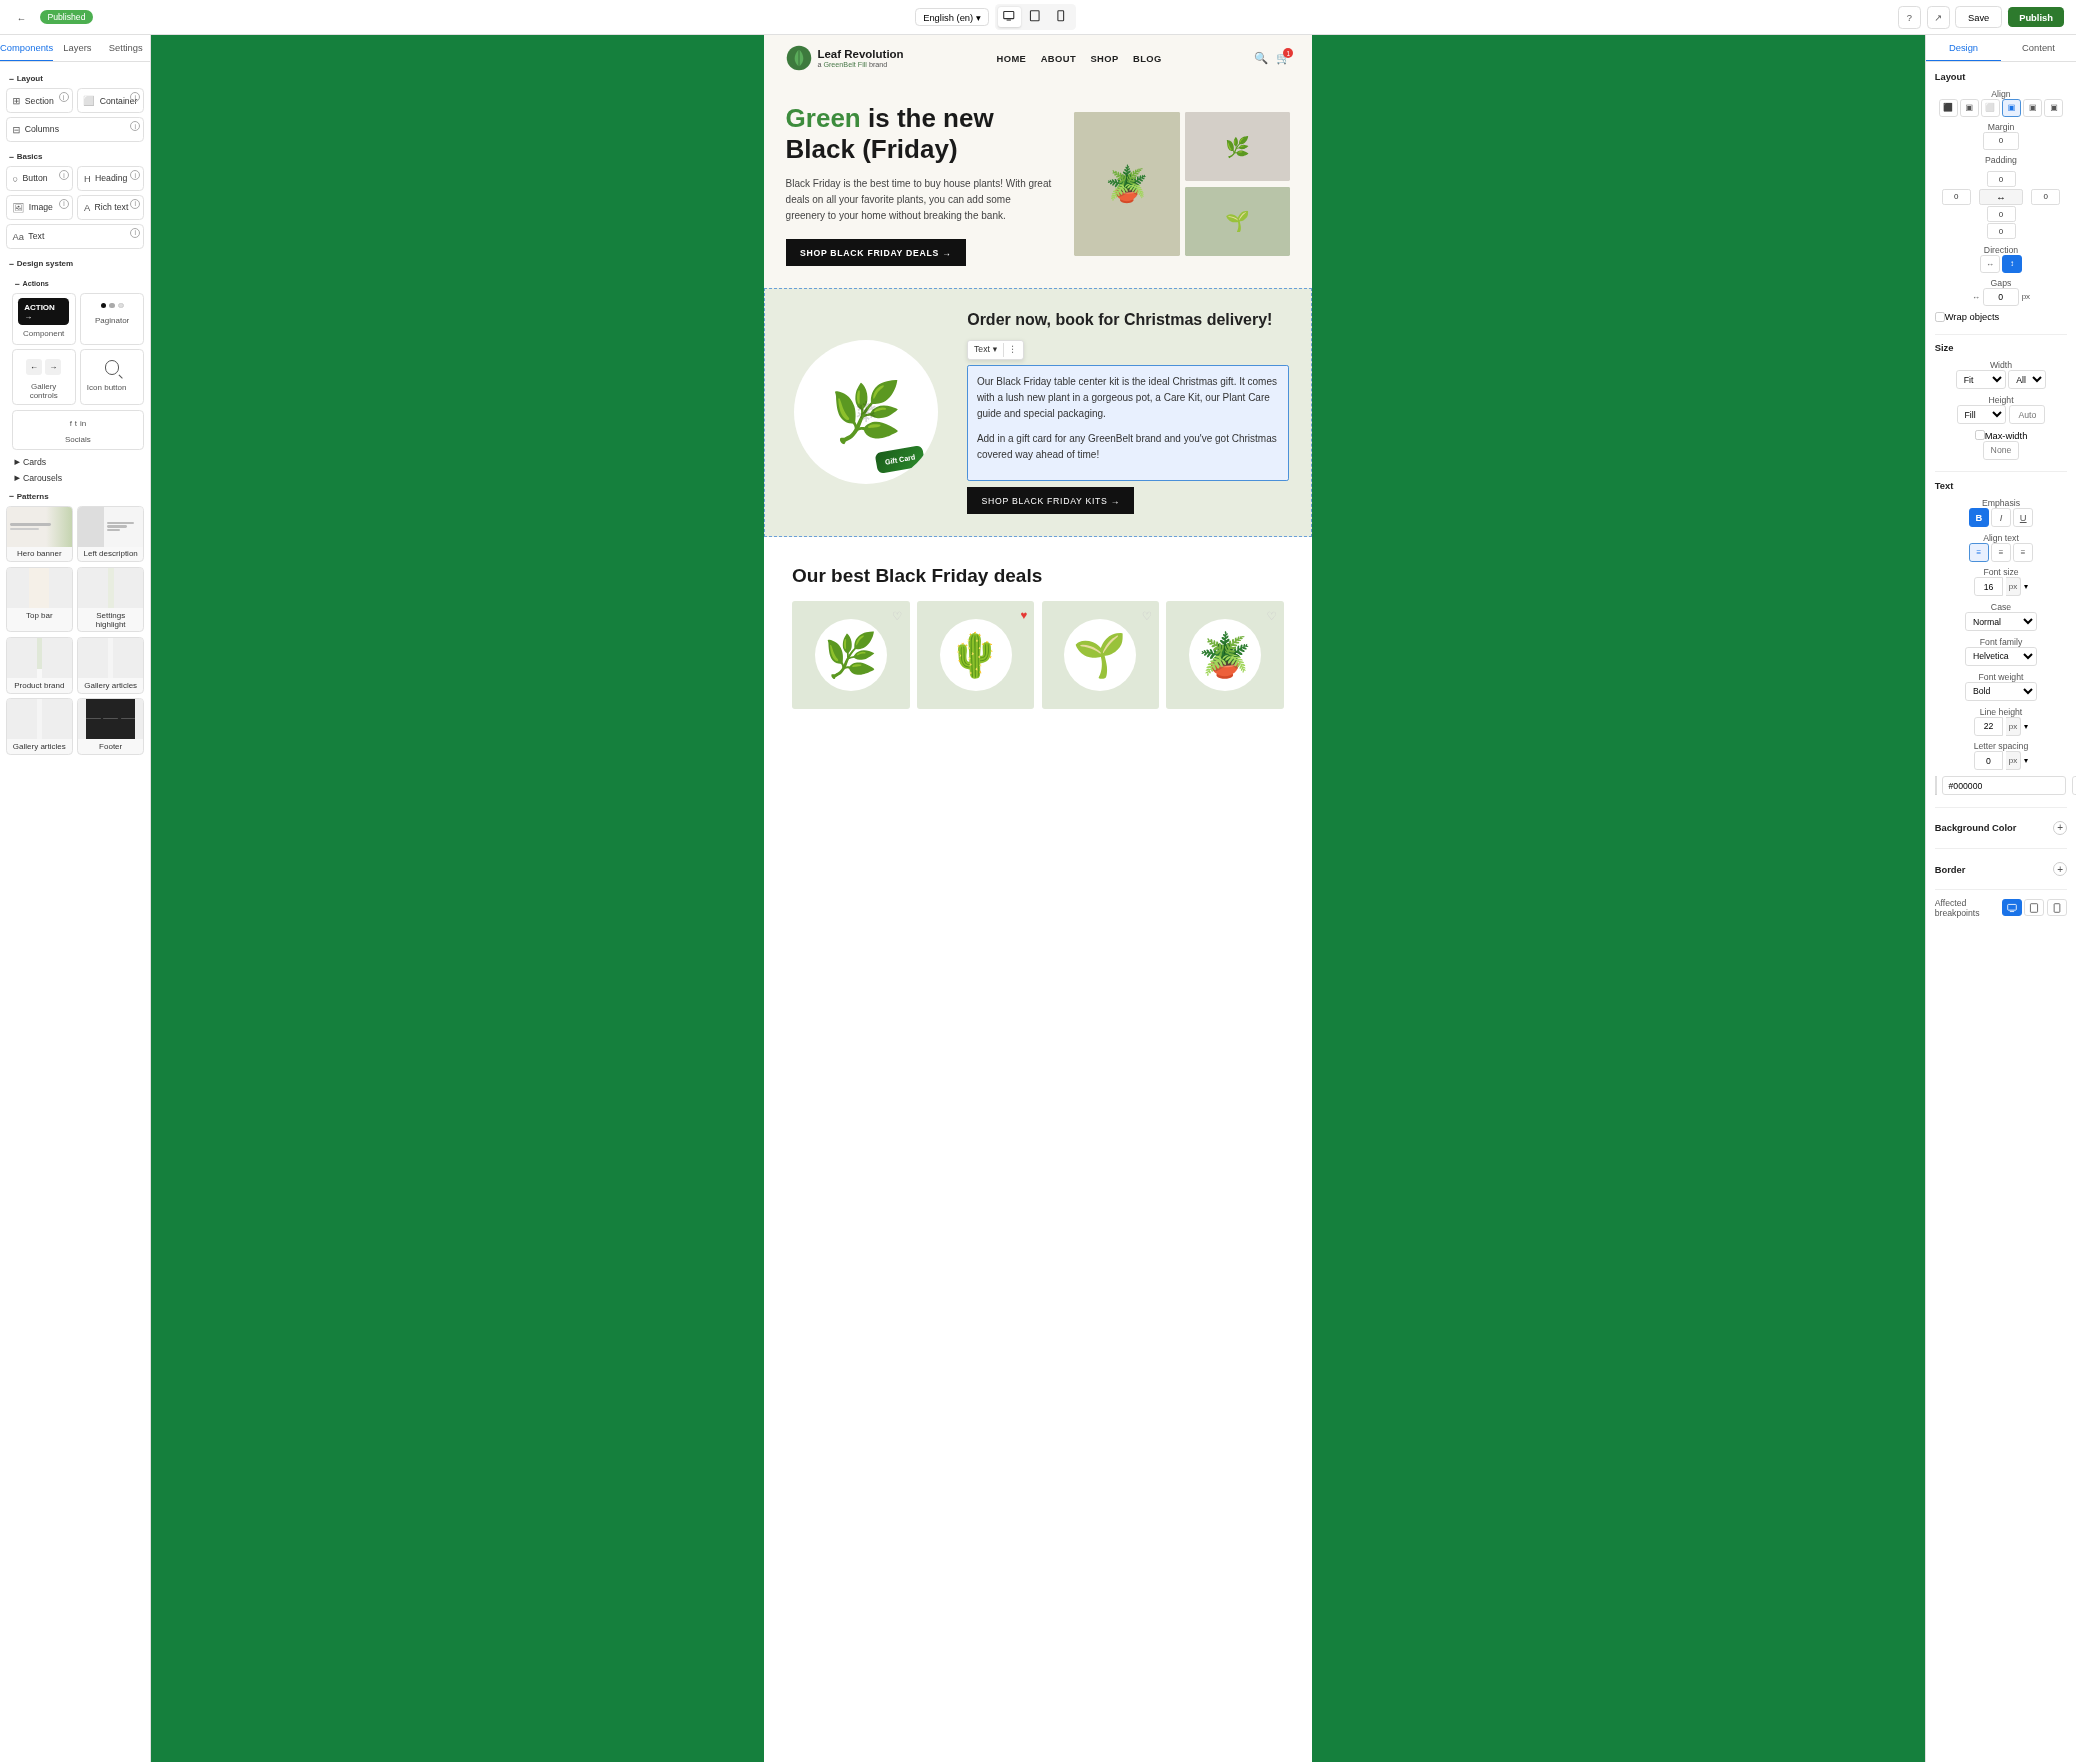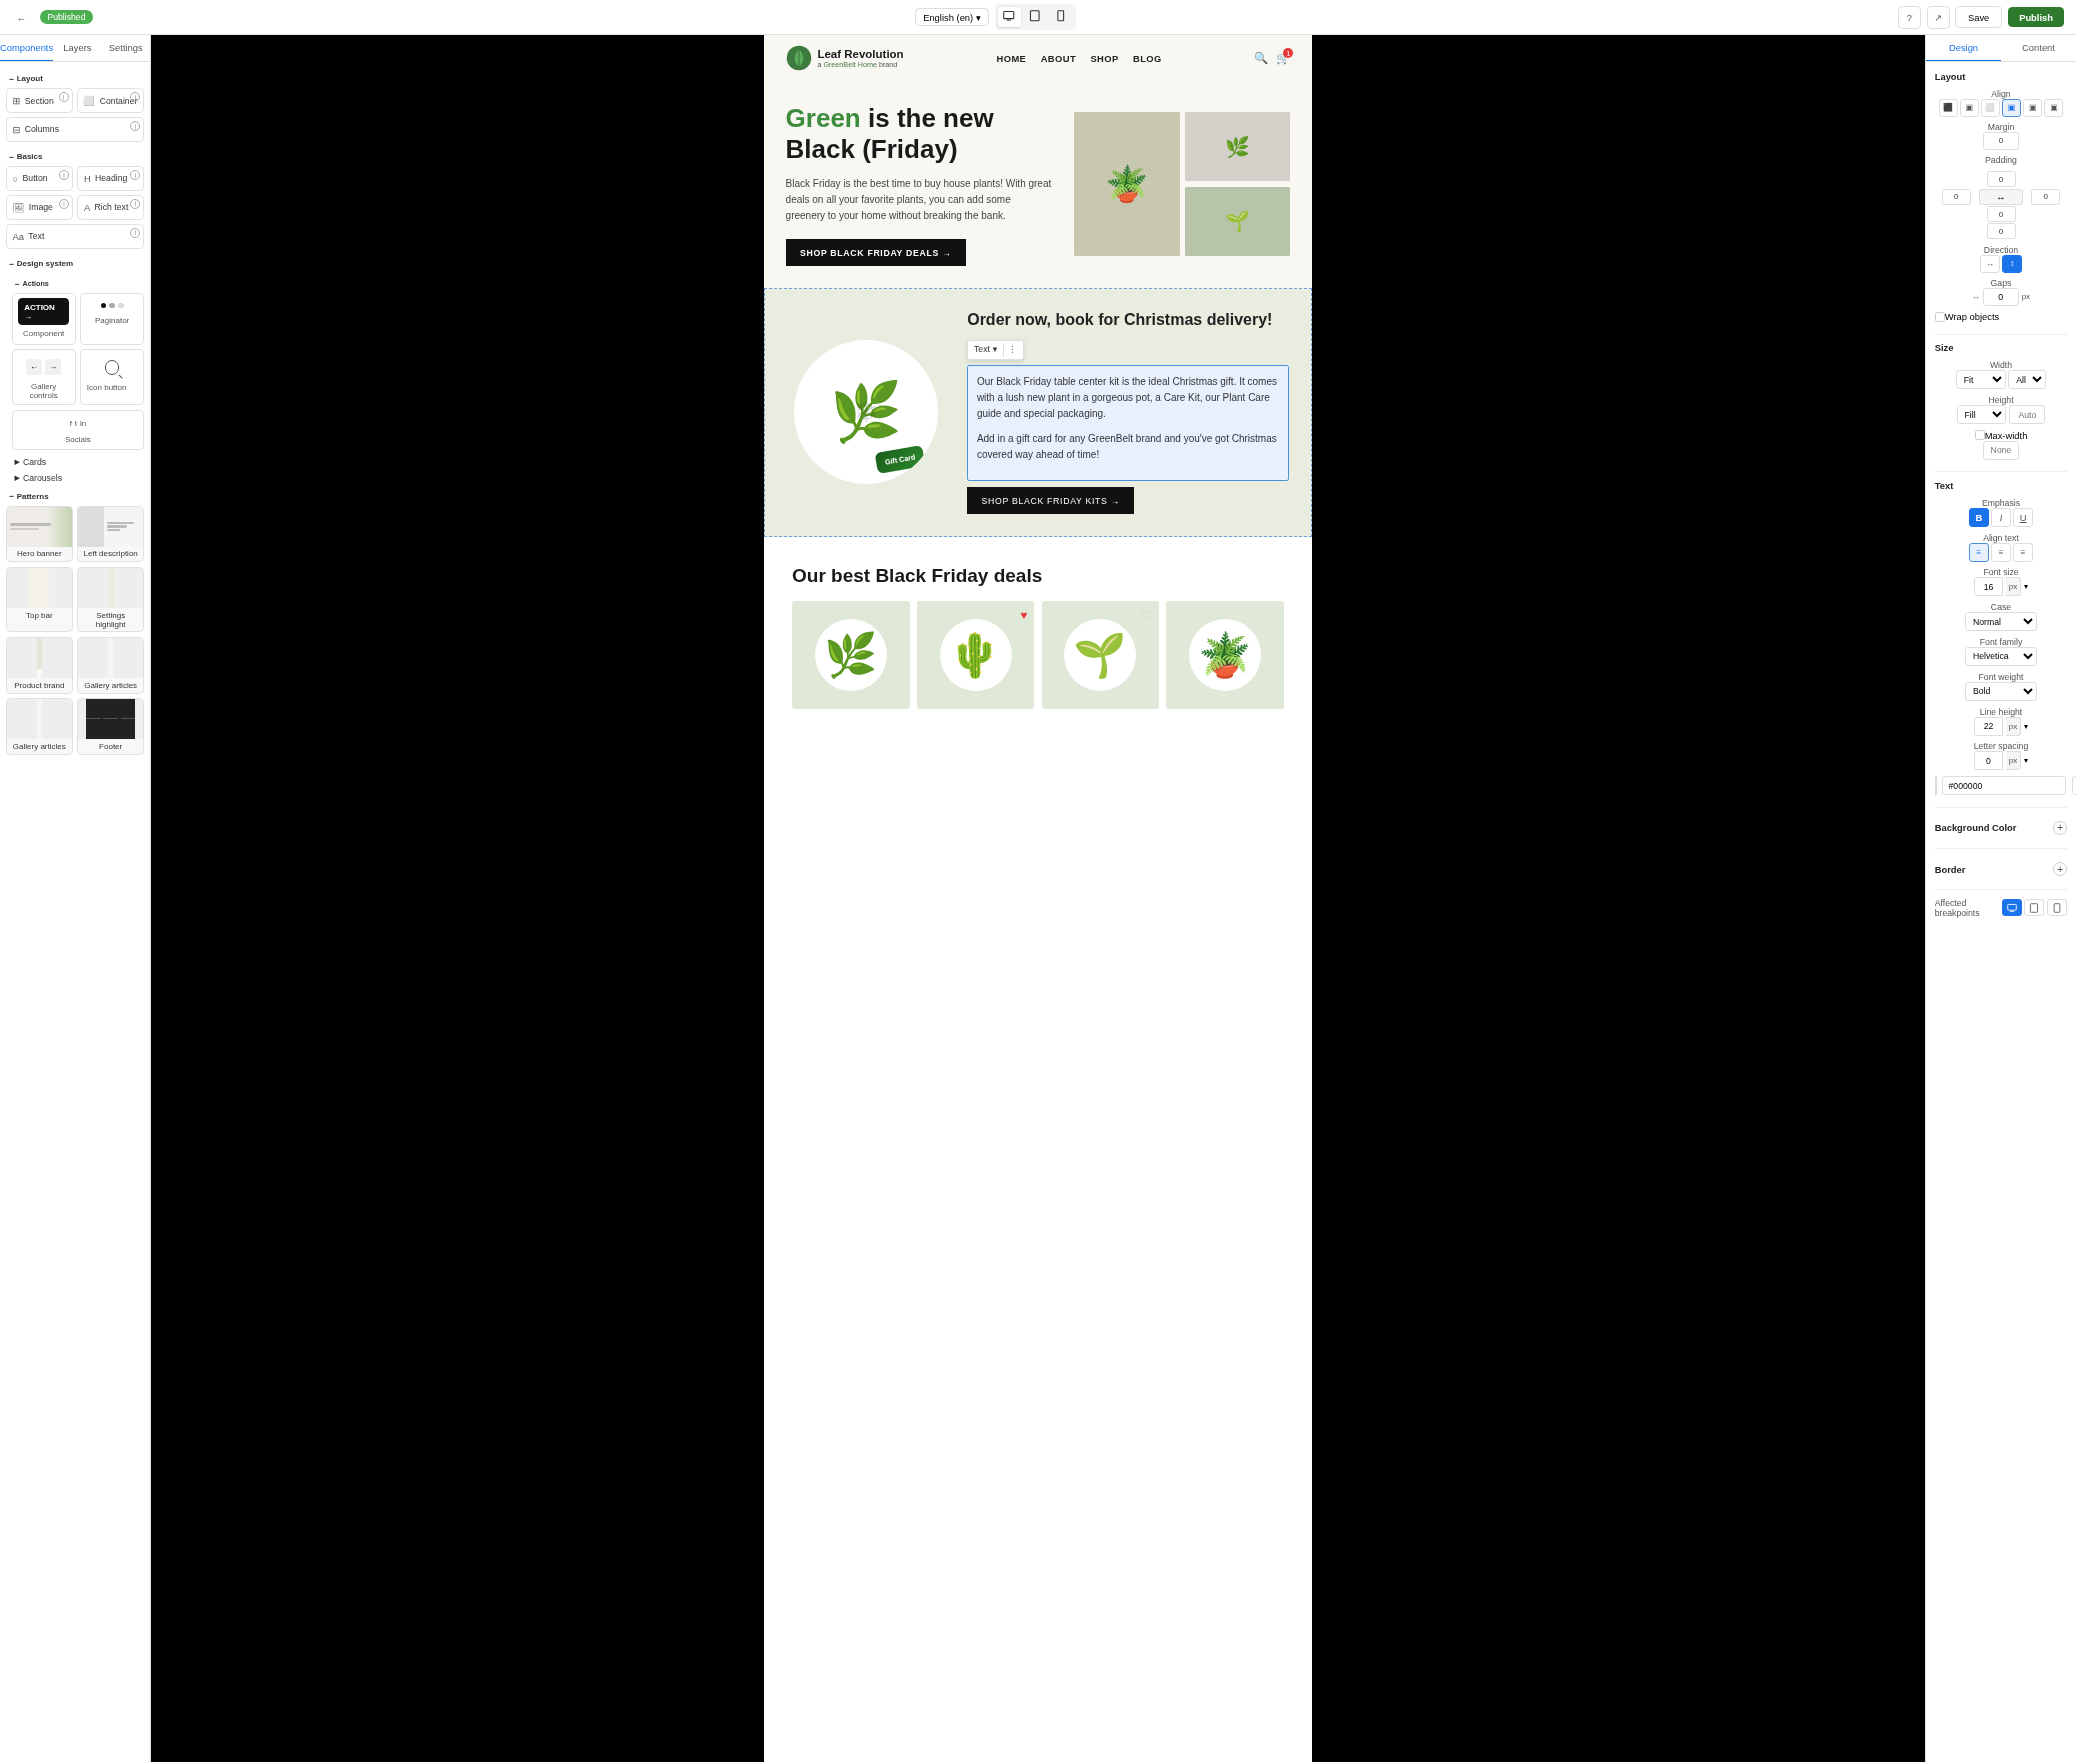--- a/index.html
+++ b/index.html
@@ -93,7 +93,7 @@
     .footer-mini .line { height: 1.4px; background: #555; border-radius: 1.4px; width: 14.4px; }
 
     
-    .canvas-area { flex: 1; overflow-y: auto; background: #000000; display: flex; justify-content: center; }
+    .canvas-area { flex: 1; overflow-y: auto; background: #15803d; display: flex; justify-content: center; }
     .canvas-wrapper { width: 548px; background: #fff; margin: 0; }
 
     

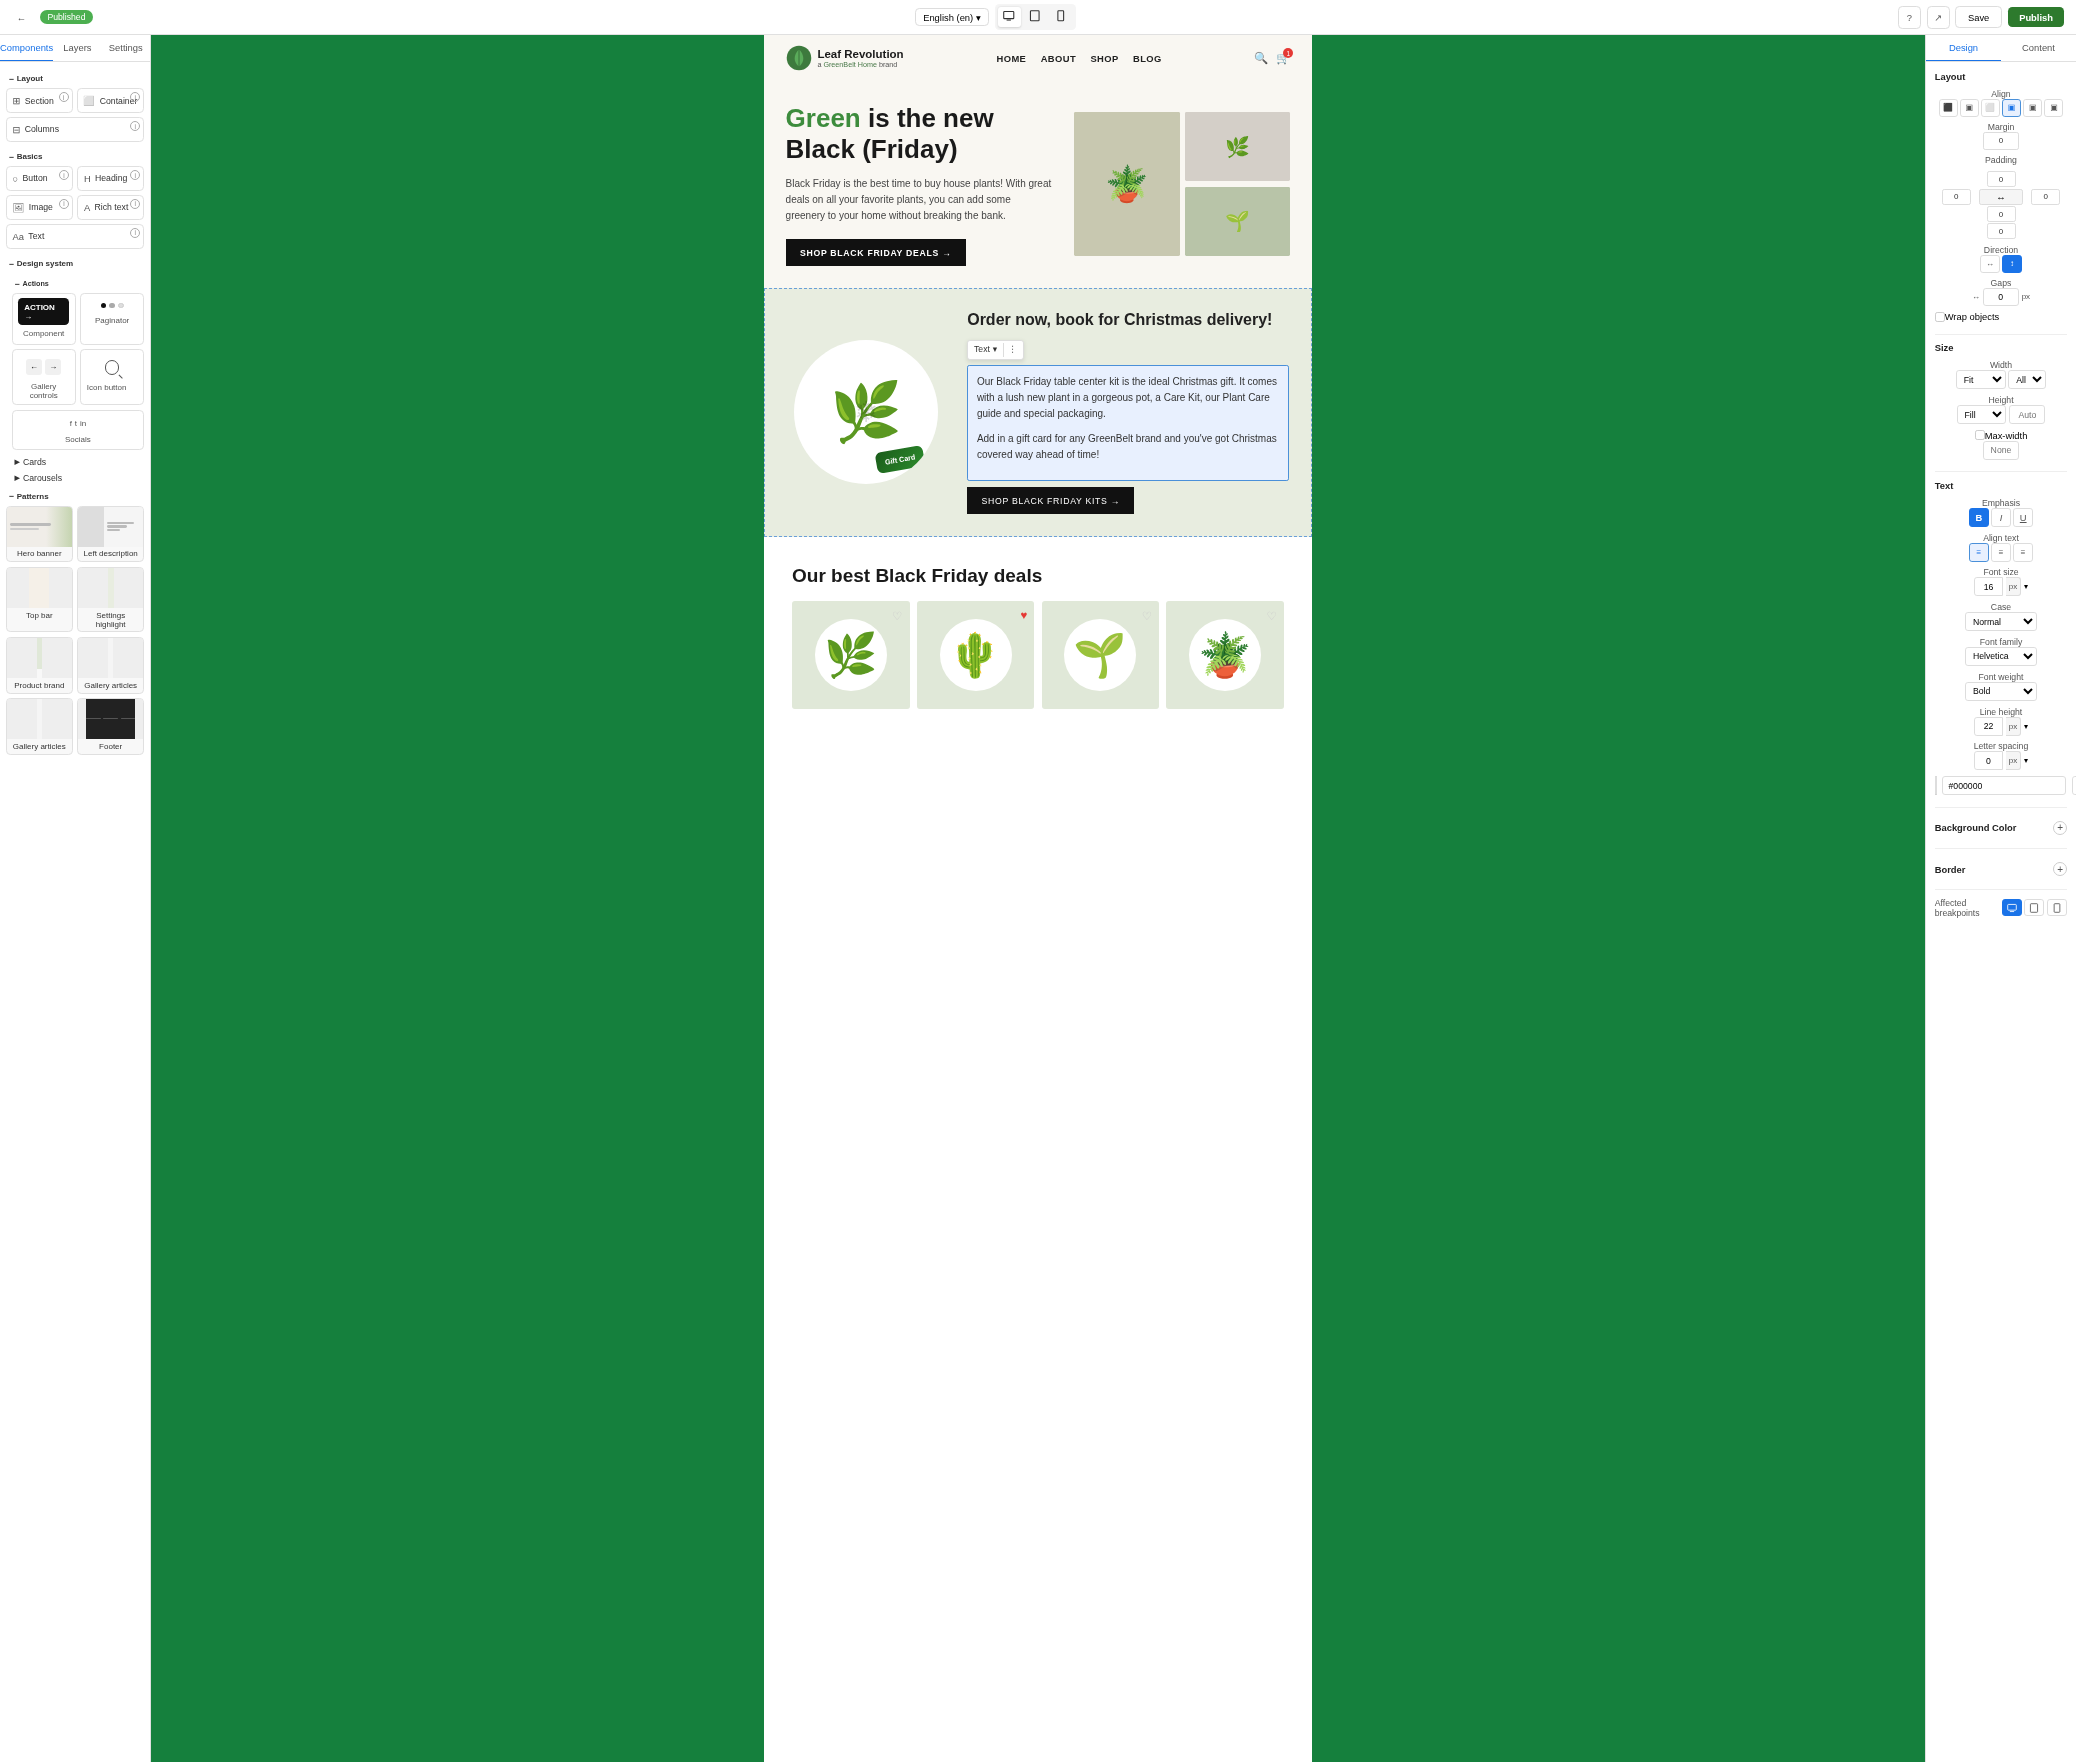--- a/index.html
+++ b/index.html
@@ -491,7 +491,7 @@
           </svg>
           <div class="logo-text">
             <div class="logo-name">Leaf Revolution</div>
-            <div class="logo-sub">a <span style="color: #4a7a4a;">GreenBelt Home</span> brand</div>
+            <div class="logo-sub">a <span style="color: #4a7a4a;">GreenBelt Fill</span> brand</div>
           </div>
         </div>
         <div class="nav-links">

